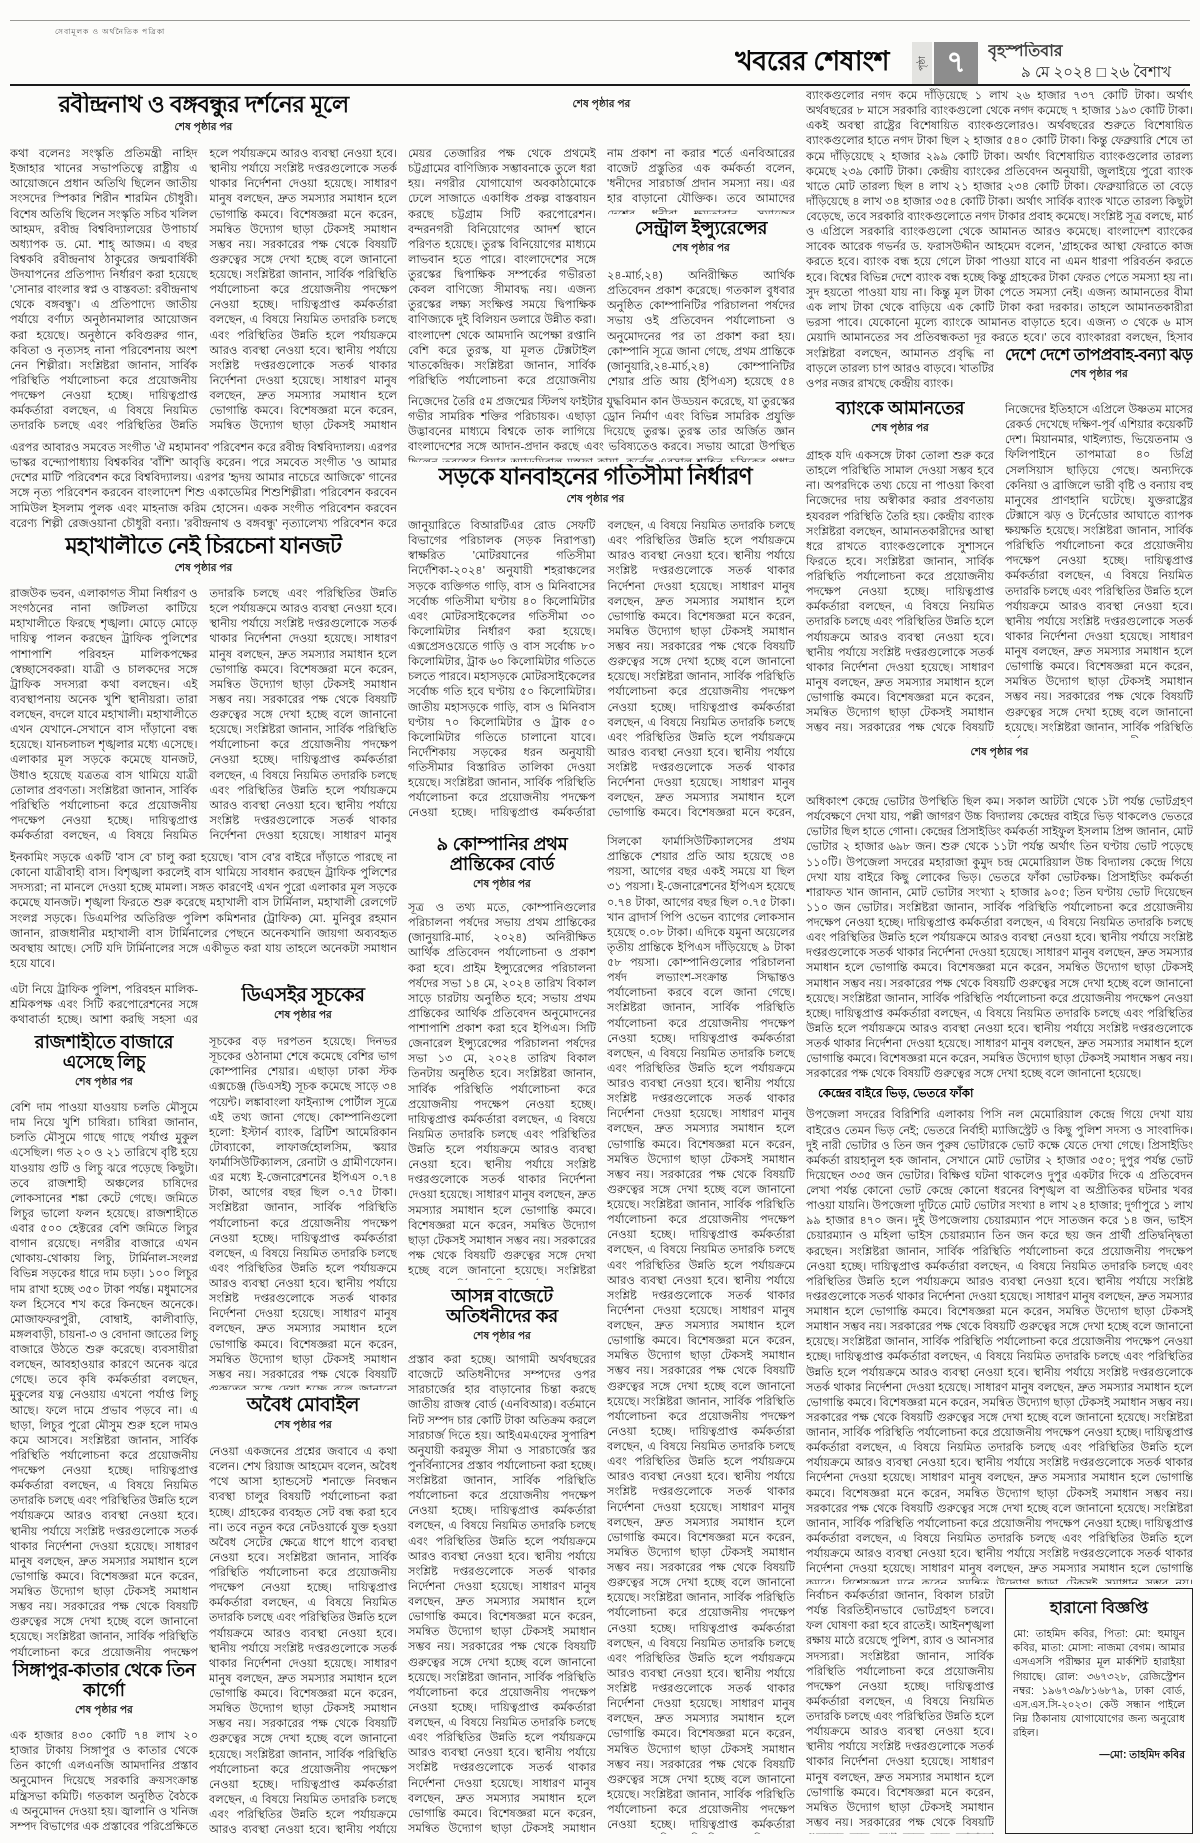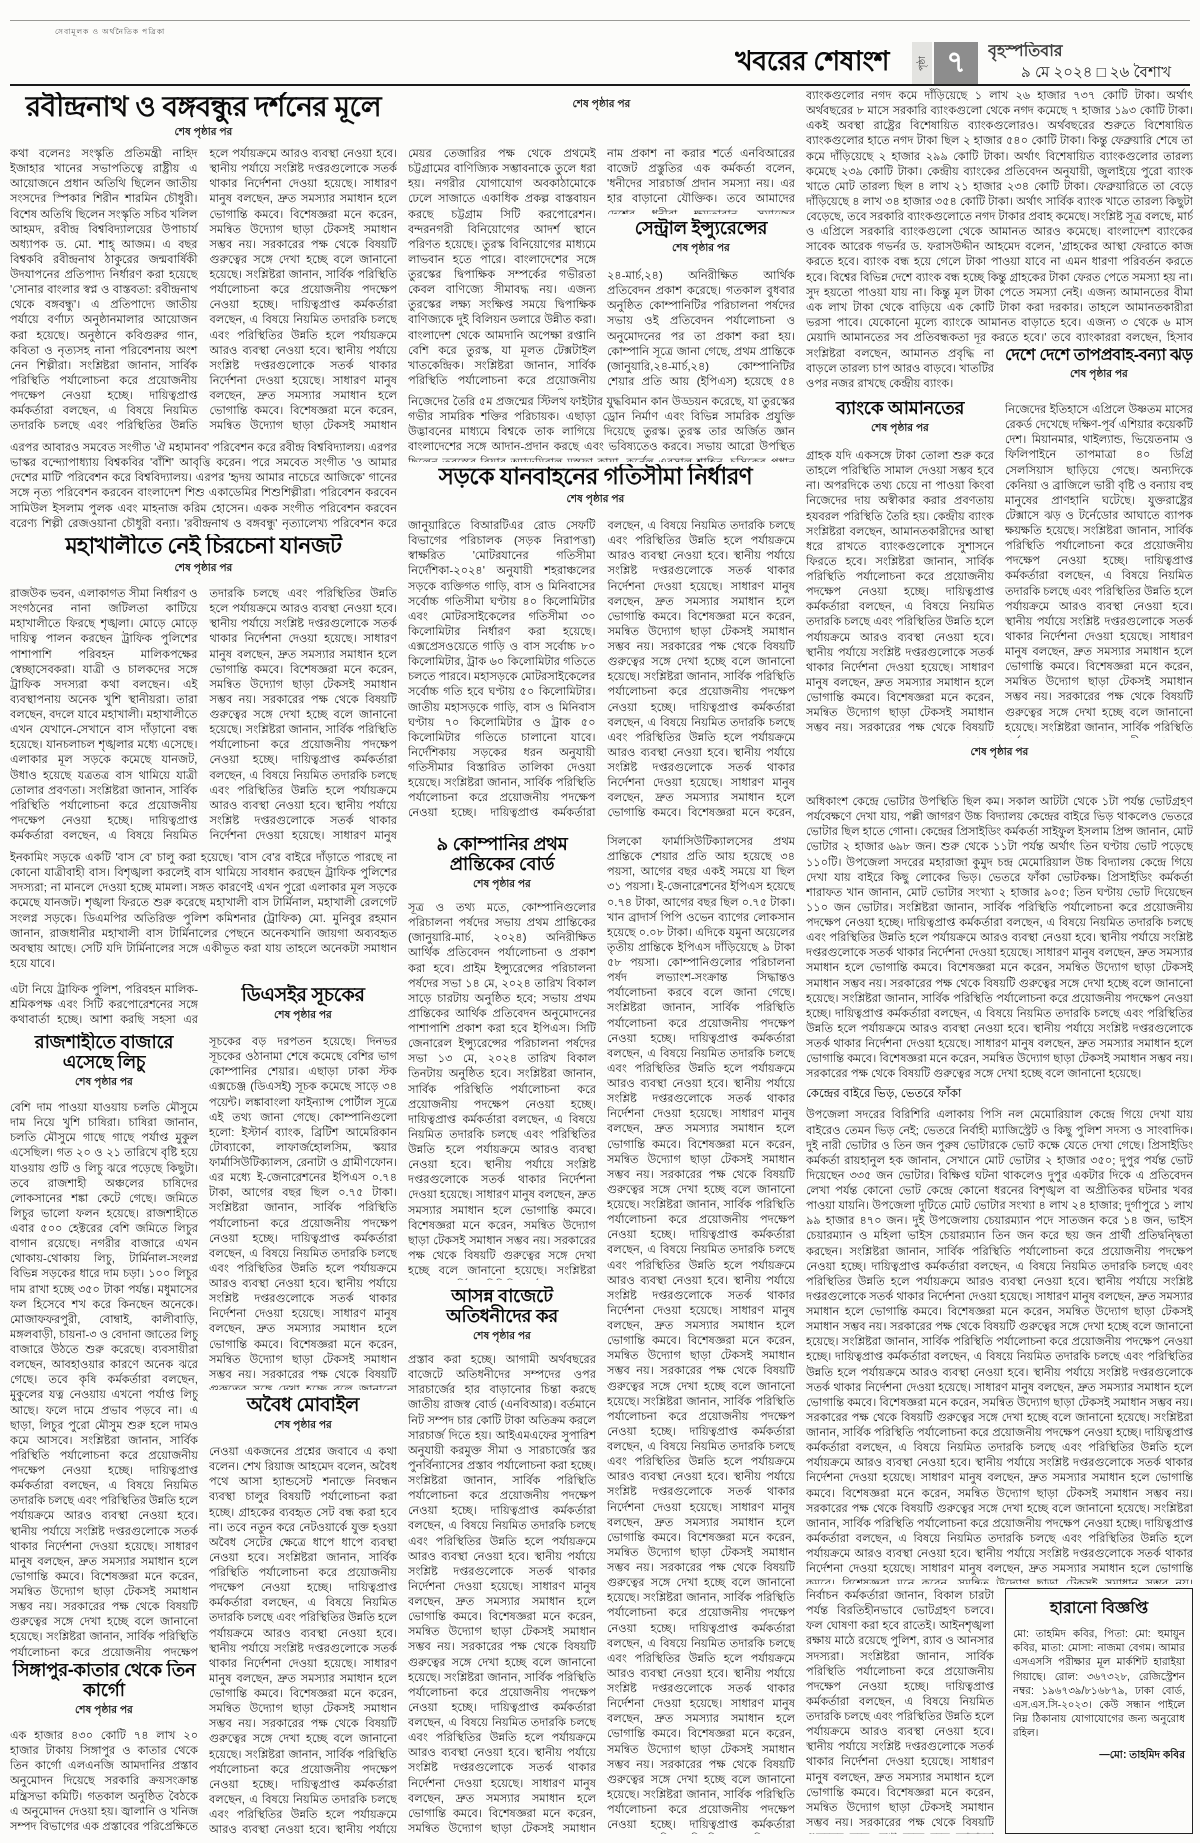--- a/index.html
+++ b/index.html
@@ -52,7 +52,7 @@
   <div class="rule" style="left:10px;top:84px;width:1180px;height:2px;"></div>
 
   <div class="art" style="left:10px;top:92px;width:387px;height:50px;">
-    <div class="hA" style="font-size:28px;">রবীন্দ্রনাথ ও বঙ্গবন্ধুর দর্শনের মূলে</div>
+    <div class="hA" style="font-size:23px;">রবীন্দ্রনাথ ও বঙ্গবন্ধুর দর্শনের মূলে</div>
     <div class="sub">শেষ পৃষ্ঠার পর</div>
   </div>
   <div class="art bd bd2" style="left:10px;top:146px;width:387px;height:292px;">কথা বলেনঃ সংস্কৃতি প্রতিমন্ত্রী নাহিদ ইজাহার খানের সভাপতিত্বে রাষ্ট্রীয় এ আয়োজনে প্রধান অতিথি ছিলেন জাতীয় সংসদের স্পিকার শিরীন শারমিন চৌধুরী। বিশেষ অতিথি ছিলেন সংস্কৃতি সচিব খলিল আহমদ, রবীন্দ্র বিশ্ববিদ্যালয়ের উপাচার্য অধ্যাপক ড. মো. শাহ্ আজম। এ বছর বিশ্বকবি রবীন্দ্রনাথ ঠাকুরের জন্মবার্ষিকী উদযাপনের প্রতিপাদ্য নির্ধারণ করা হয়েছে 'সোনার বাংলার স্বপ্ন ও বাস্তবতা: রবীন্দ্রনাথ থেকে বঙ্গবন্ধু'। এ প্রতিপাদ্যে জাতীয় পর্যায়ে বর্ণাঢ্য অনুষ্ঠানমালার আয়োজন করা হয়েছে। অনুষ্ঠানে কবিগুরুর গান, কবিতা ও নৃত্যসহ নানা পরিবেশনায় অংশ নেন শিল্পীরা।<span> সংশ্লিষ্টরা জানান, সার্বিক পরিস্থিতি পর্যালোচনা করে প্রয়োজনীয় পদক্ষেপ নেওয়া হচ্ছে। দায়িত্বপ্রাপ্ত কর্মকর্তারা বলছেন, এ বিষয়ে নিয়মিত তদারকি চলছে এবং পরিস্থিতির উন্নতি হলে পর্যায়ক্রমে আরও ব্যবস্থা নেওয়া হবে। স্থানীয় পর্যায়ে সংশ্লিষ্ট দপ্তরগুলোকে সতর্ক থাকার নির্দেশনা দেওয়া হয়েছে। সাধারণ মানুষ বলছেন, দ্রুত সমস্যার সমাধান হলে ভোগান্তি কমবে। বিশেষজ্ঞরা মনে করেন, সমন্বিত উদ্যোগ ছাড়া টেকসই সমাধান সম্ভব নয়। সরকারের পক্ষ থেকে বিষয়টি গুরুত্বের সঙ্গে দেখা হচ্ছে বলে জানানো হয়েছে। সংশ্লিষ্টরা জানান, সার্বিক পরিস্থিতি পর্যালোচনা করে প্রয়োজনীয় পদক্ষেপ নেওয়া হচ্ছে। দায়িত্বপ্রাপ্ত কর্মকর্তারা বলছেন, এ বিষয়ে নিয়মিত তদারকি চলছে এবং পরিস্থিতির উন্নতি হলে পর্যায়ক্রমে আরও ব্যবস্থা নেওয়া হবে। স্থানীয় পর্যায়ে সংশ্লিষ্ট দপ্তরগুলোকে সতর্ক থাকার নির্দেশনা দেওয়া হয়েছে। সাধারণ মানুষ বলছেন, দ্রুত সমস্যার সমাধান হলে ভোগান্তি কমবে। বিশেষজ্ঞরা মনে করেন, সমন্বিত উদ্যোগ ছাড়া টেকসই সমাধান সম্ভব নয়। সরকারের পক্ষ থেকে বিষয়টি গুরুত্বের সঙ্গে দেখা হচ্ছে বলে জানানো হয়েছে। সংশ্লিষ্টরা জানান, সার্বিক পরিস্থিতি পর্যালোচনা করে প্রয়োজনীয় পদক্ষেপ নেওয়া হচ্ছে। দায়িত্বপ্রাপ্ত কর্মকর্তারা বলছেন, এ বিষয়ে নিয়মিত তদারকি চলছে এবং পরিস্থিতির উন্নতি হলে পর্যায়ক্রমে আরও ব্যবস্থা নেওয়া হবে। স্থানীয় পর্যায়ে সংশ্লিষ্ট দপ্তরগুলোকে সতর্ক থাকার নির্দেশনা দেওয়া হয়েছে। সাধারণ মানুষ বলছেন, দ্রুত সমস্যার সমাধান হলে ভোগান্তি কমবে। বিশেষজ্ঞরা মনে করেন, সমন্বিত উদ্যোগ ছাড়া টেকসই সমাধান সম্ভব নয়। সরকারের পক্ষ থেকে বিষয়টি গুরুত্বের সঙ্গে দেখা হচ্ছে বলে জানানো হয়েছে।</span></div>

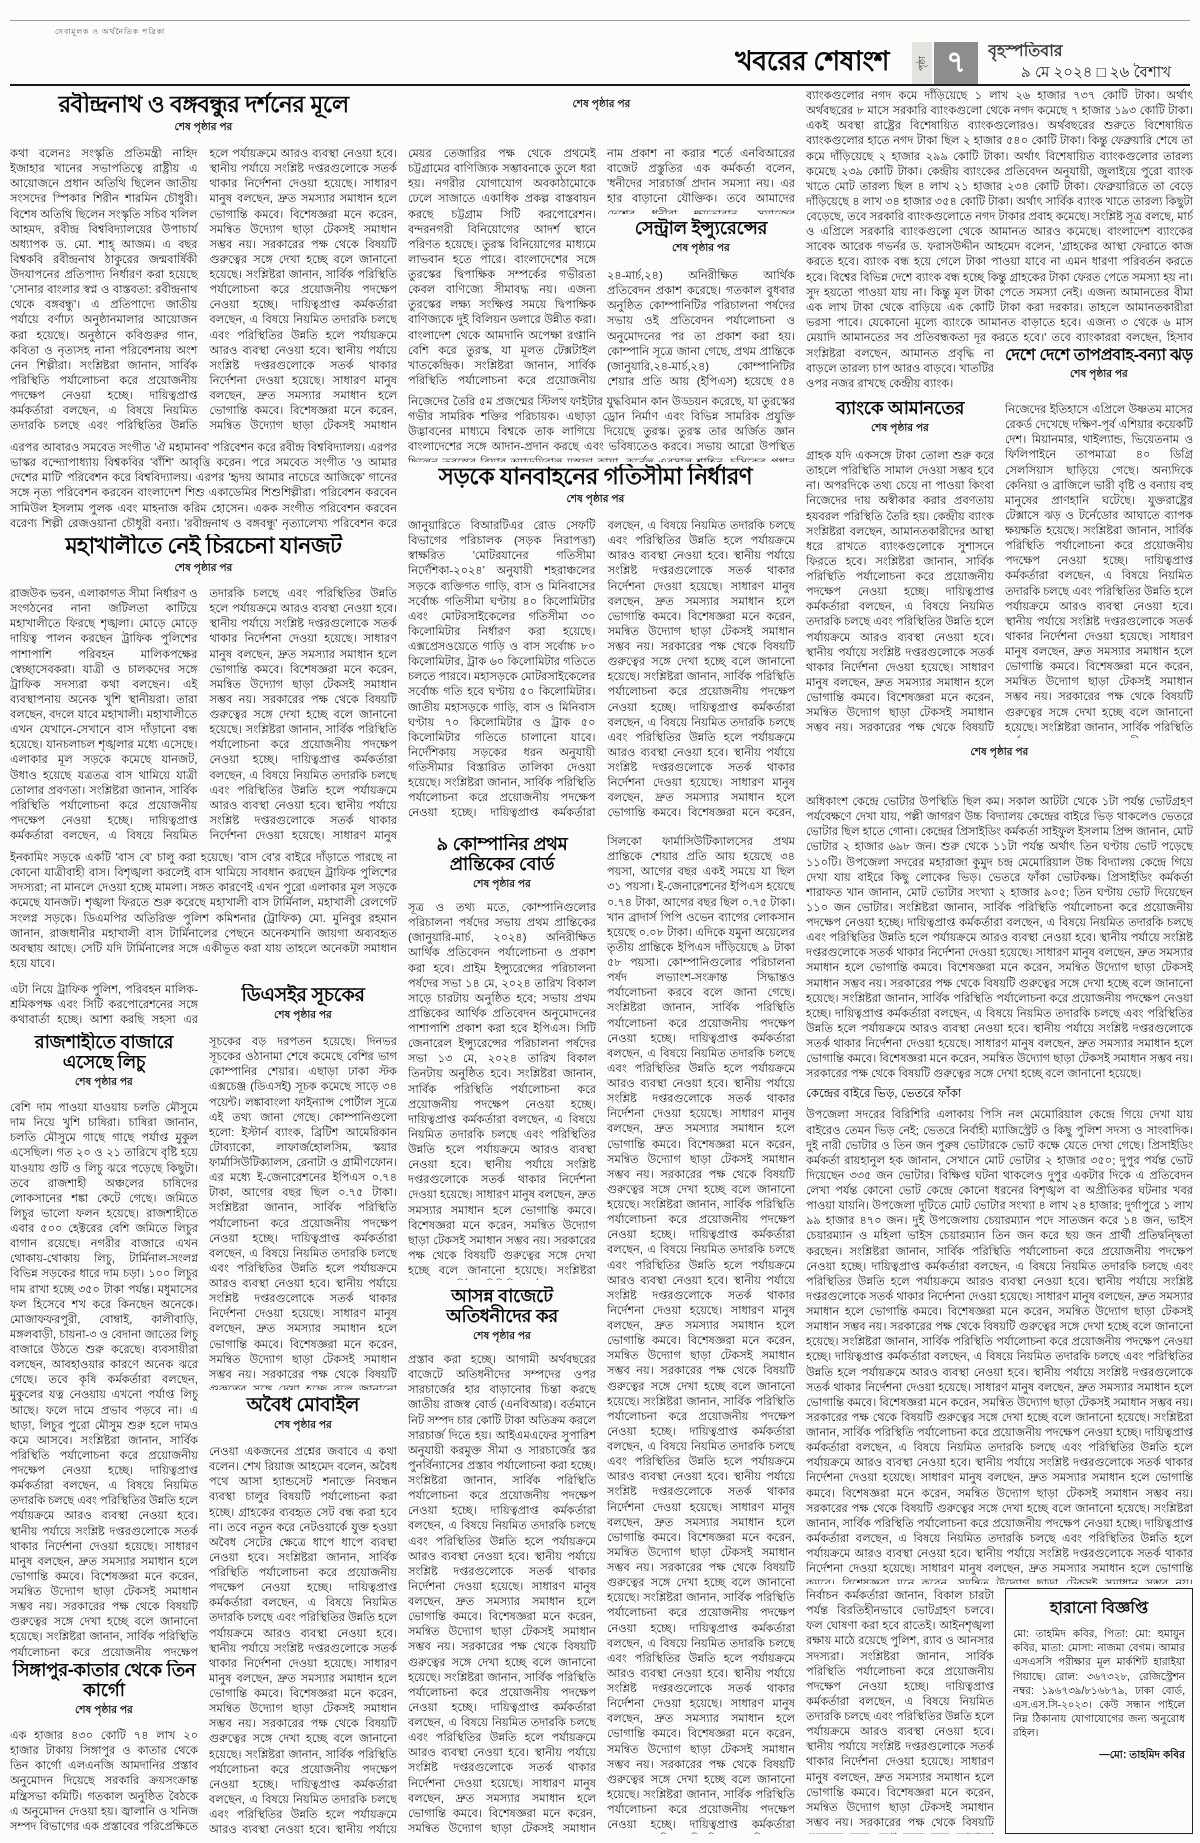--- a/index.html
+++ b/index.html
@@ -11,7 +11,7 @@
   .sub{font-size:10.5px;font-weight:bold;text-align:center;margin-top:2px;color:#222;}
   .bd{font-size:11.3px;line-height:1.34;text-align:justify;color:#1b1b1b;}
   .bd2{column-count:2;column-gap:12px;}
-  .subhead{font-weight:normal;text-align:left;margin:3px 0;font-size:11.8px;color:#000;}
+  .subhead{font-weight:bold;text-align:left;margin:3px 12px;font-size:11.8px;color:#000;}
   .rule{position:absolute;background:#1a1a1a;}
   .thinrule{position:absolute;background:#9a9a96;}
   .logo{font-weight:bold;font-size:37px;letter-spacing:-1px;color:#080808;line-height:1;}

